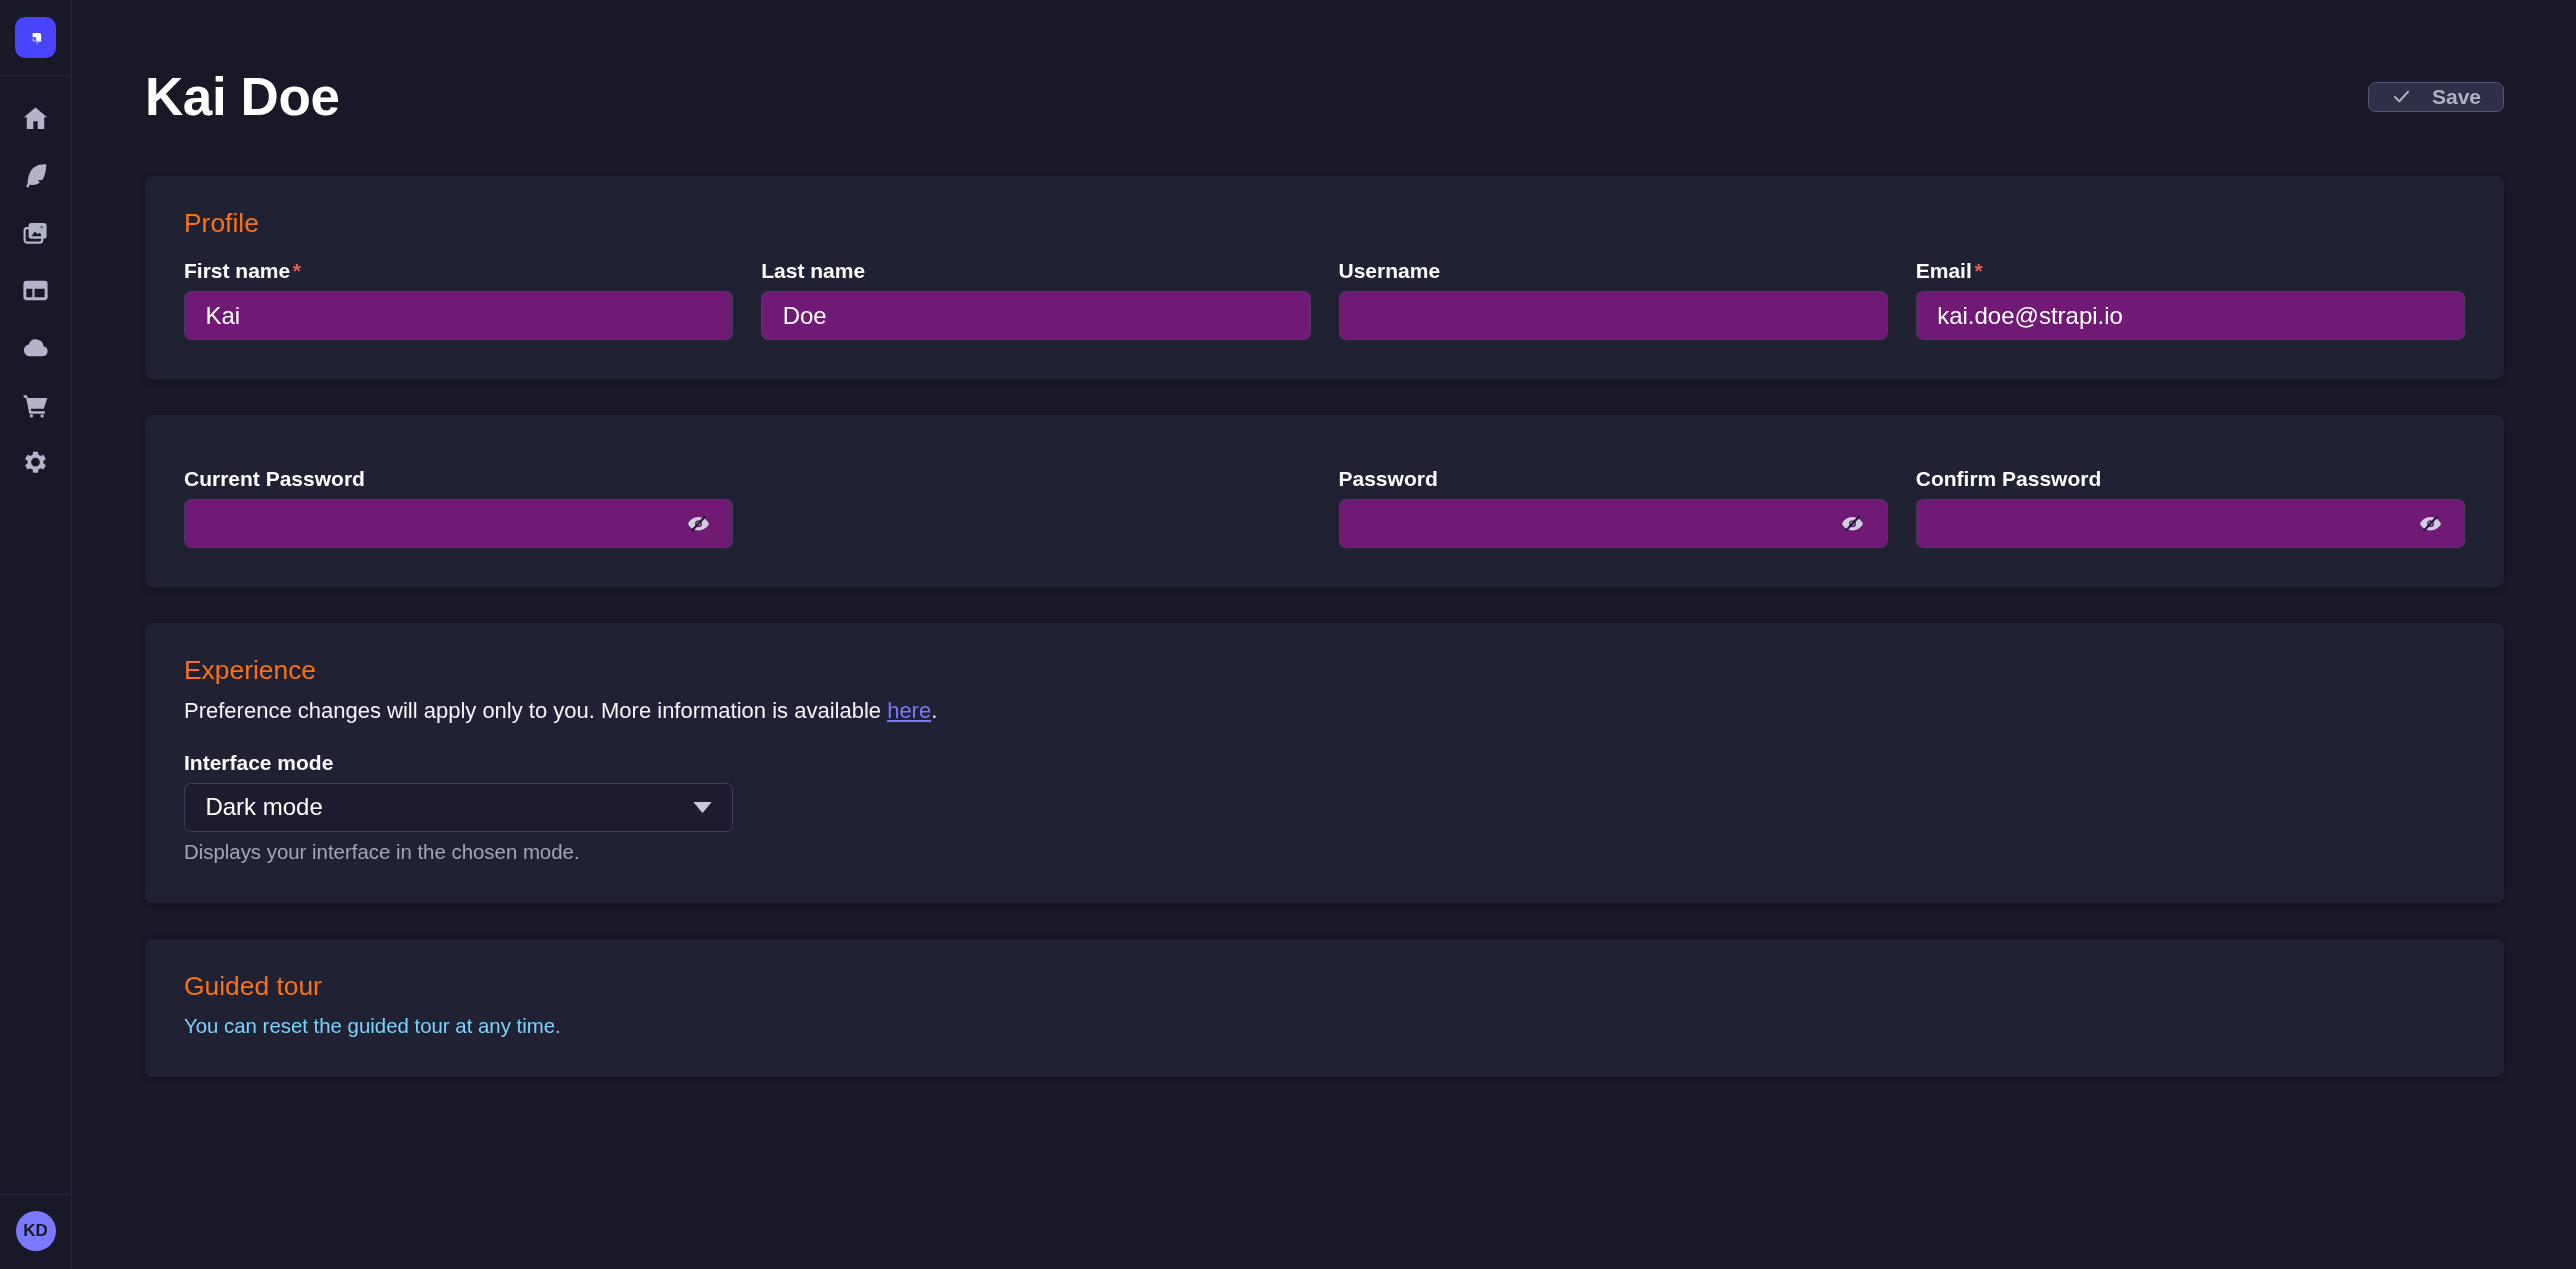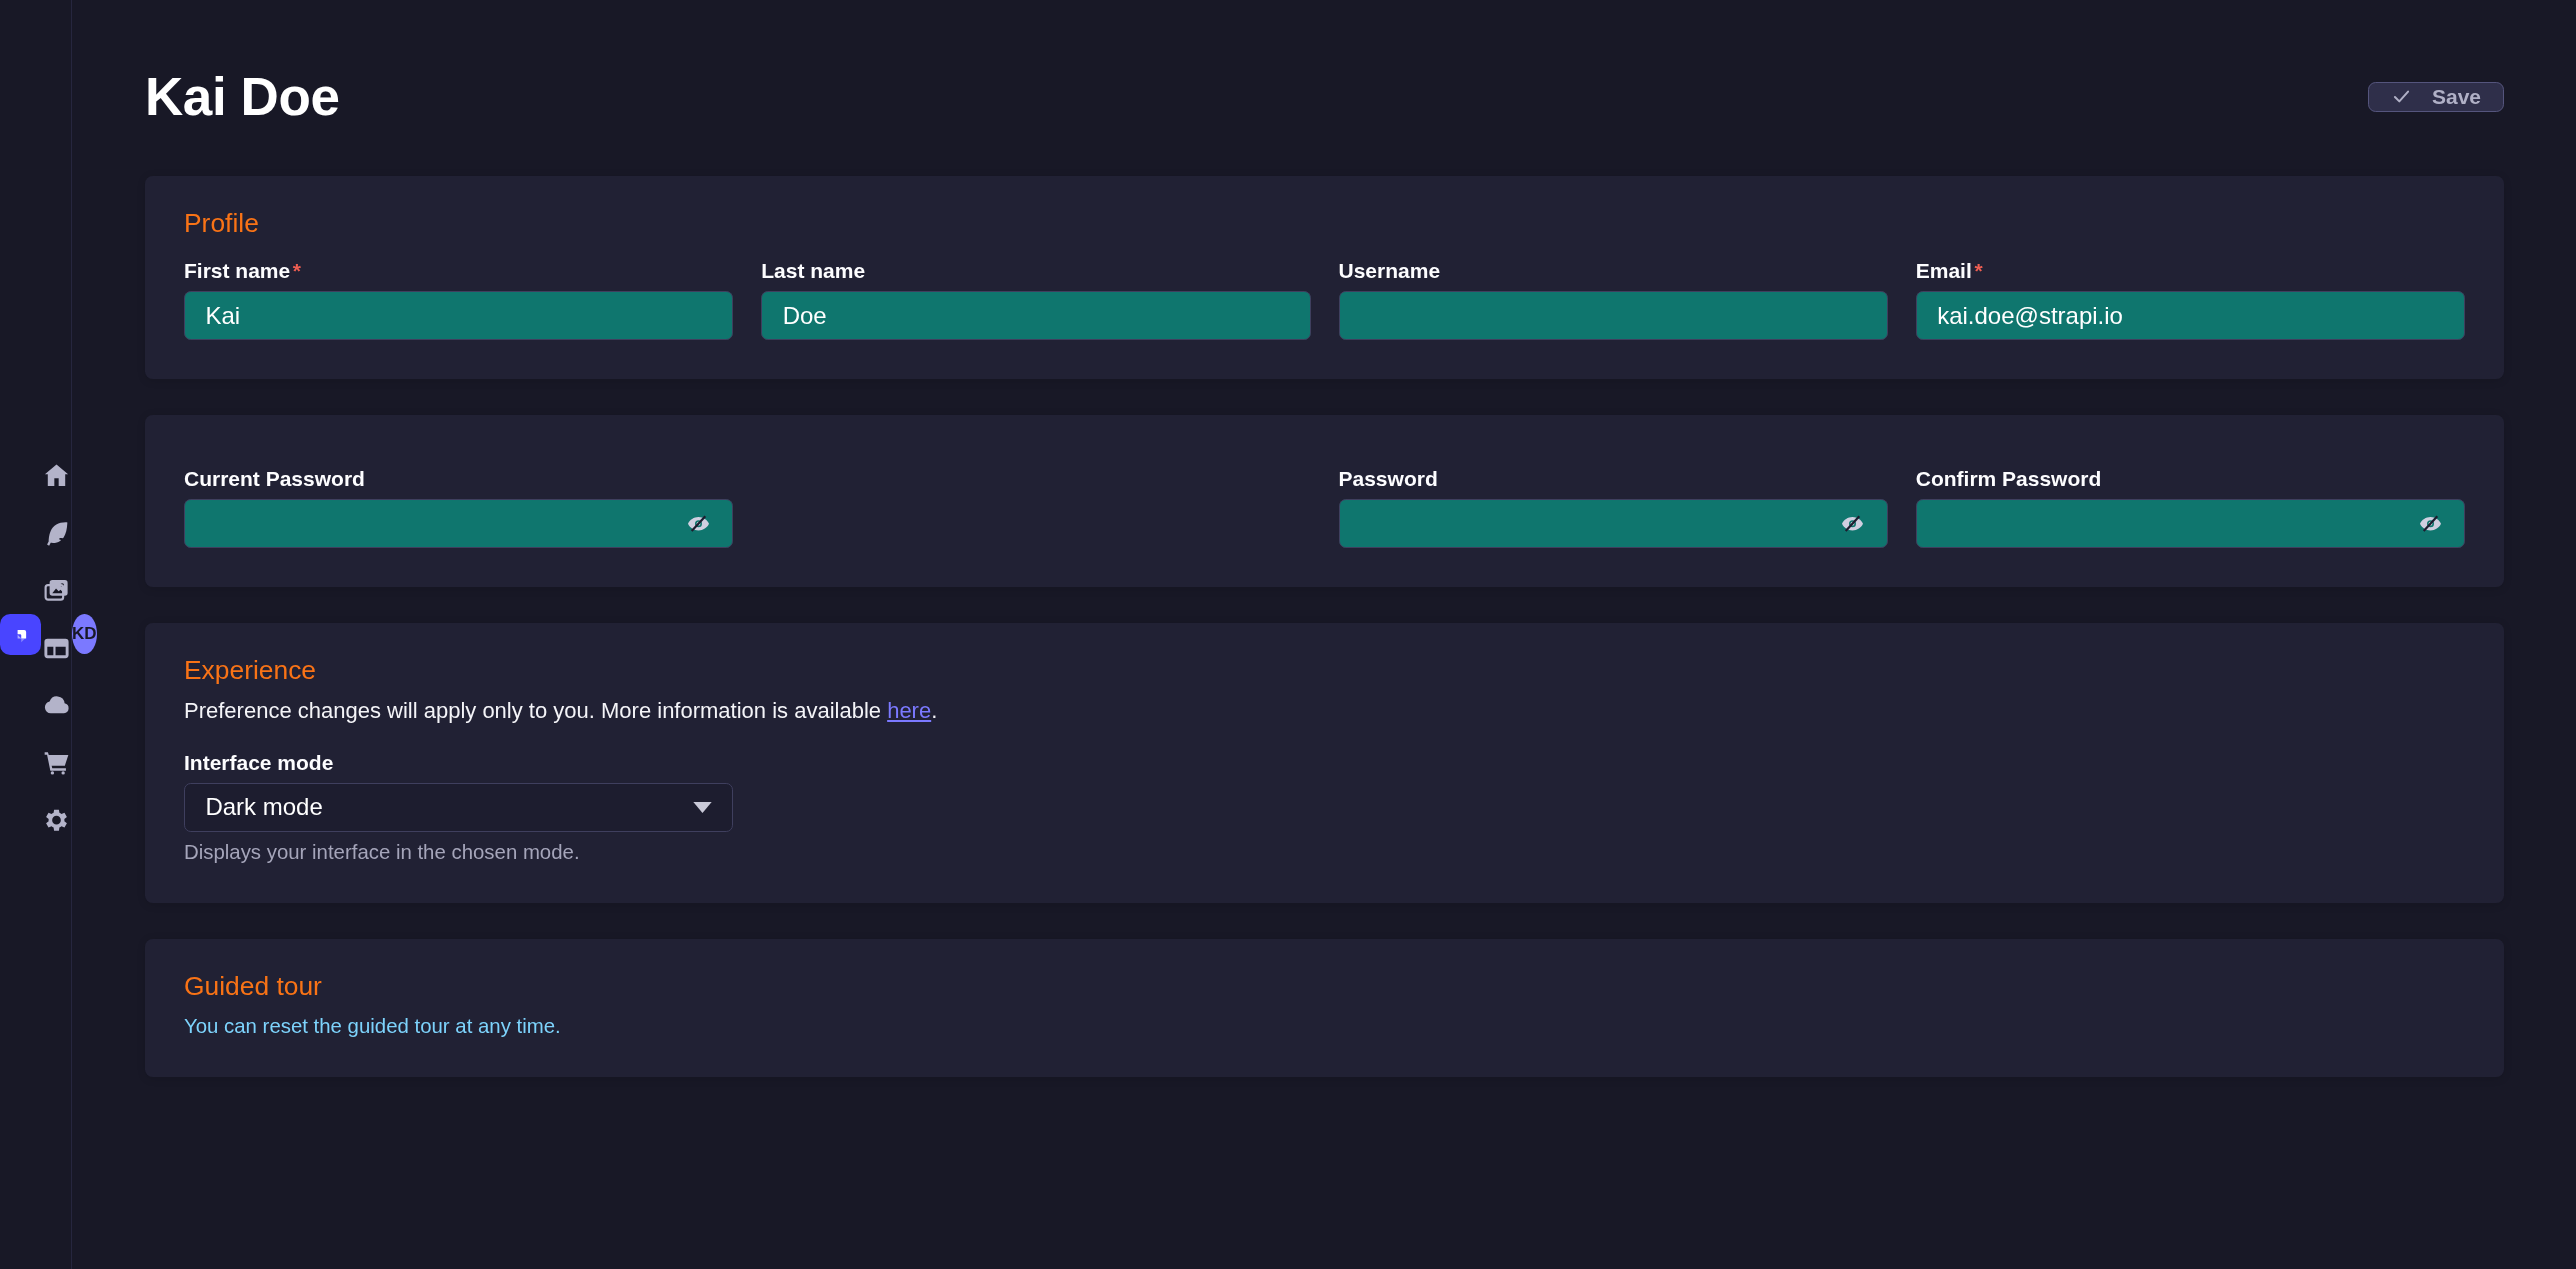--- a/index.html
+++ b/index.html
@@ -55,7 +55,7 @@
   .field-label { display: block; font-size: 21px; font-weight: bold; color: #fdfdff; margin-bottom: 7.7px; }
   .req { color: #ee5e52; margin-left: 2.6px; }
   .text-input {
-    width: 100%; height: 49px; background: #0f766e;
+    width: 100%; height: 49px; background: #701a75;
     border: 1.7px solid #3f3f5e; border-radius: 6.8px;
     color: #ffffff; font-family: "Liberation Sans", sans-serif; font-size: 24px;
     padding: 0 20.4px; outline: none;

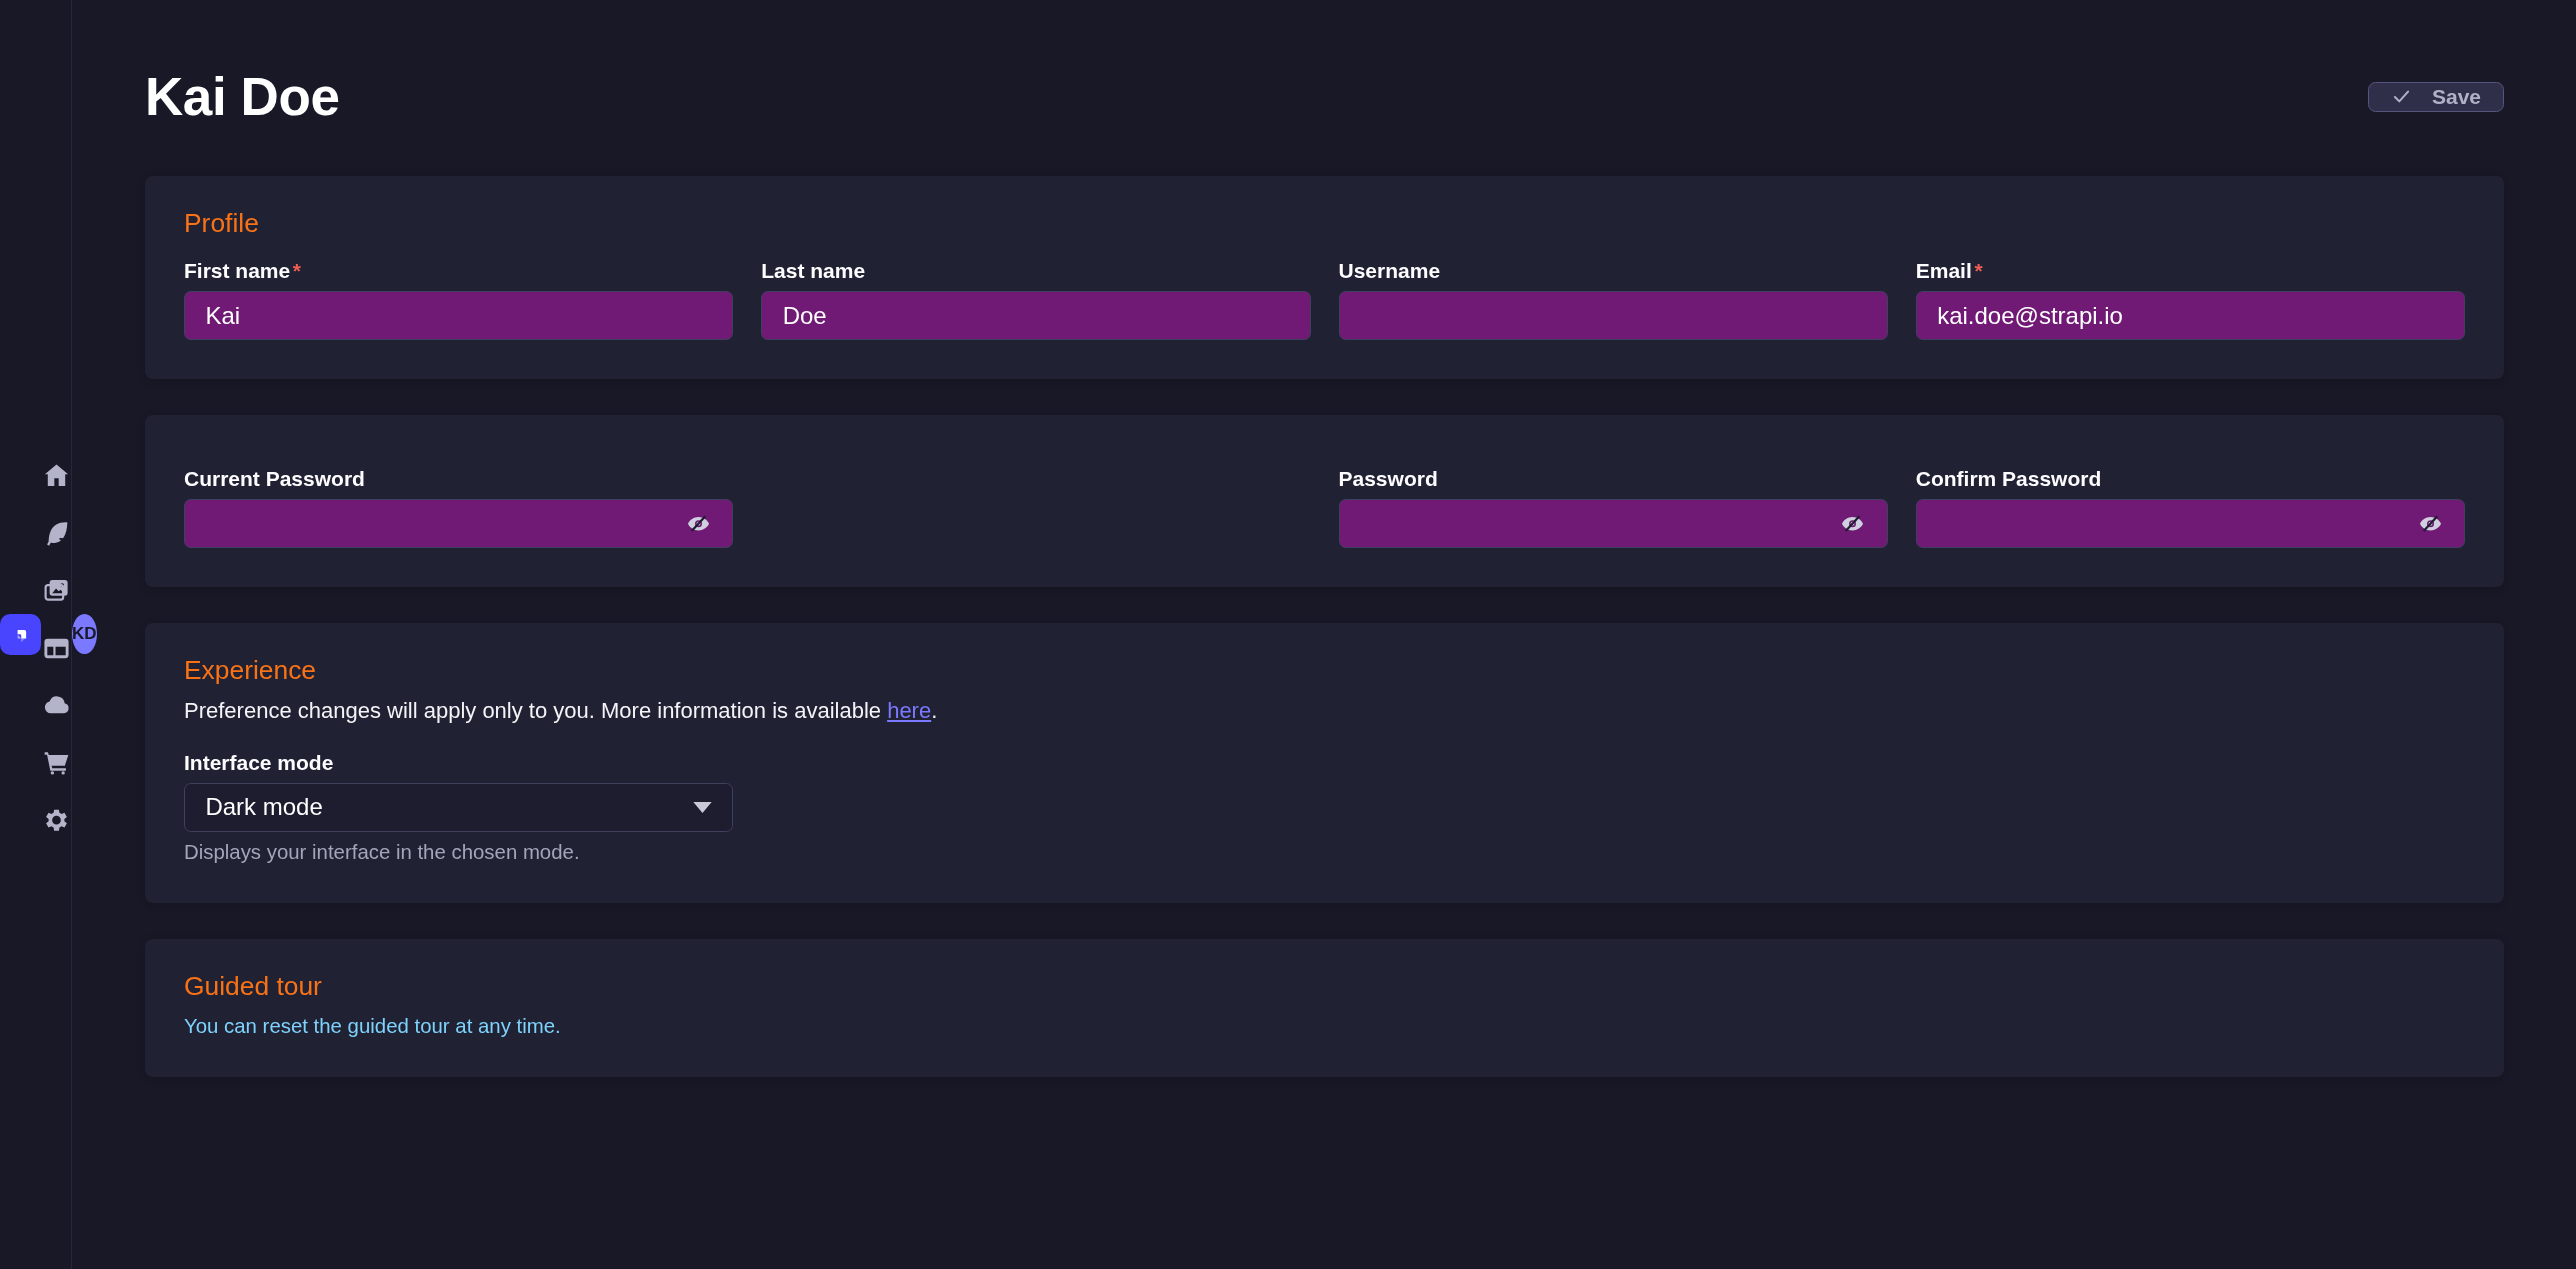--- a/index.html
+++ b/index.html
@@ -14,7 +14,7 @@
   .sidebar {
     width: 72px; flex: 0 0 72px; background: #181826;
     border-right: 1.7px solid #26263e;
-    display: flex; flex-direction: row; align-items: center;
+    display: flex; flex-direction: column; align-items: center;
   }
   .logo-wrap { padding: 17px 0 17px; }
   .logo {

